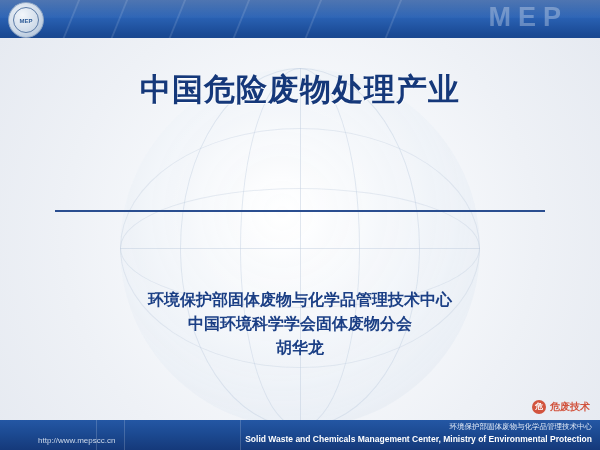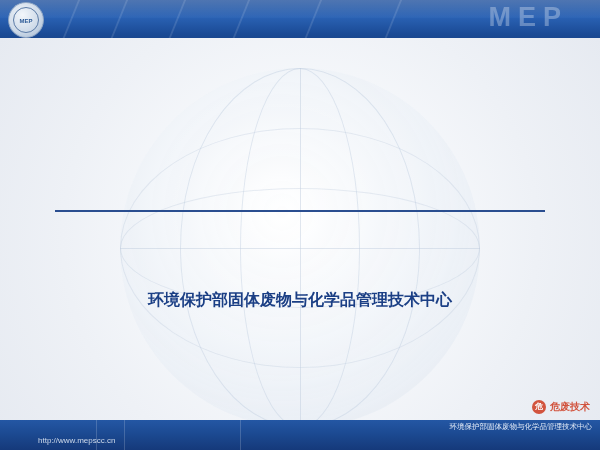--- a/index.html
+++ b/index.html
@@ -238,6 +238,7 @@
   </div>
 
   <div class="title-block">
+    <div class="title-line">中国危险废物处理产业</div>
   </div>
   <div class="divider"></div>
 

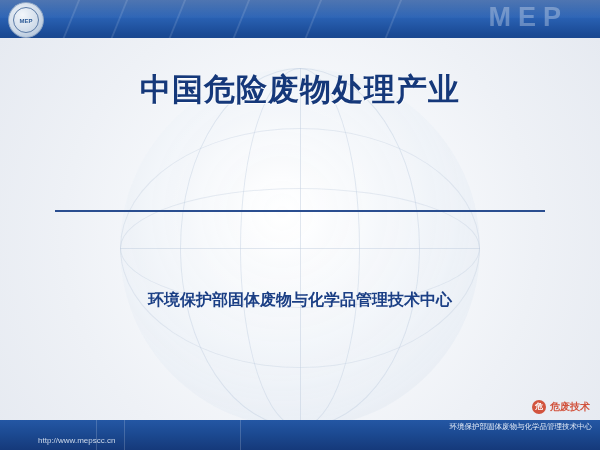--- a/index.html
+++ b/index.html
@@ -244,6 +244,7 @@
 
   <div class="credits">
     <div class="credit-line">环境保护部固体废物与化学品管理技术中心</div>
+    <div class="credit-line">中国环境科学学会固体废物分会</div>
   </div>
 
   <div class="wm-logo">

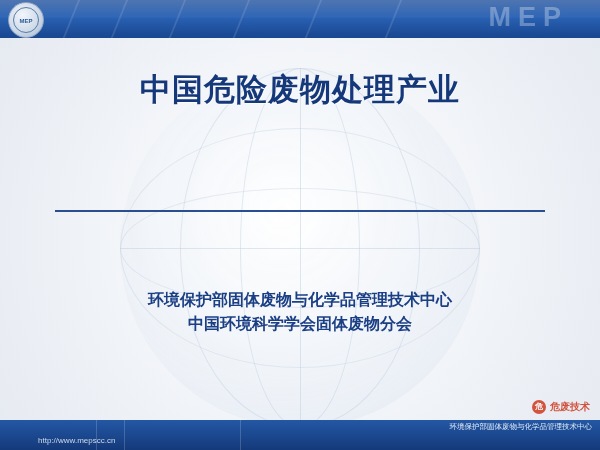--- a/index.html
+++ b/index.html
@@ -245,6 +245,7 @@
   <div class="credits">
     <div class="credit-line">环境保护部固体废物与化学品管理技术中心</div>
     <div class="credit-line">中国环境科学学会固体废物分会</div>
+    <div class="credit-line">胡华龙</div>
   </div>
 
   <div class="wm-logo">

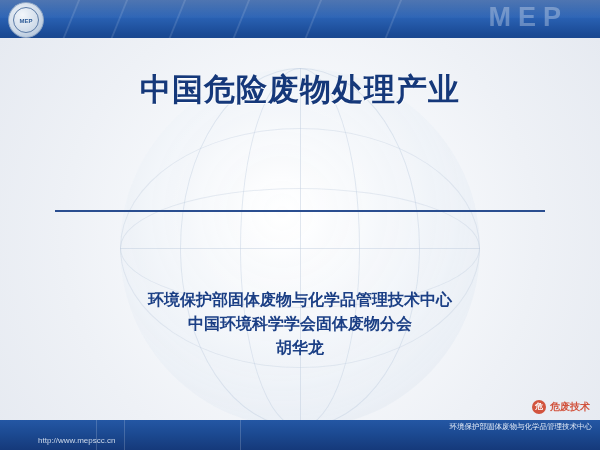--- a/index.html
+++ b/index.html
@@ -259,6 +259,7 @@
     <div class="seg" style="left:240px"></div>
     <div class="url-text">http://www.mepscc.cn</div>
     <div class="foot-cn">环境保护部固体废物与化学品管理技术中心</div>
+    <div class="foot-en">Solid Waste and Chemicals Management Center, Ministry of Environmental Protection</div>
   </div>
 
 </div>

